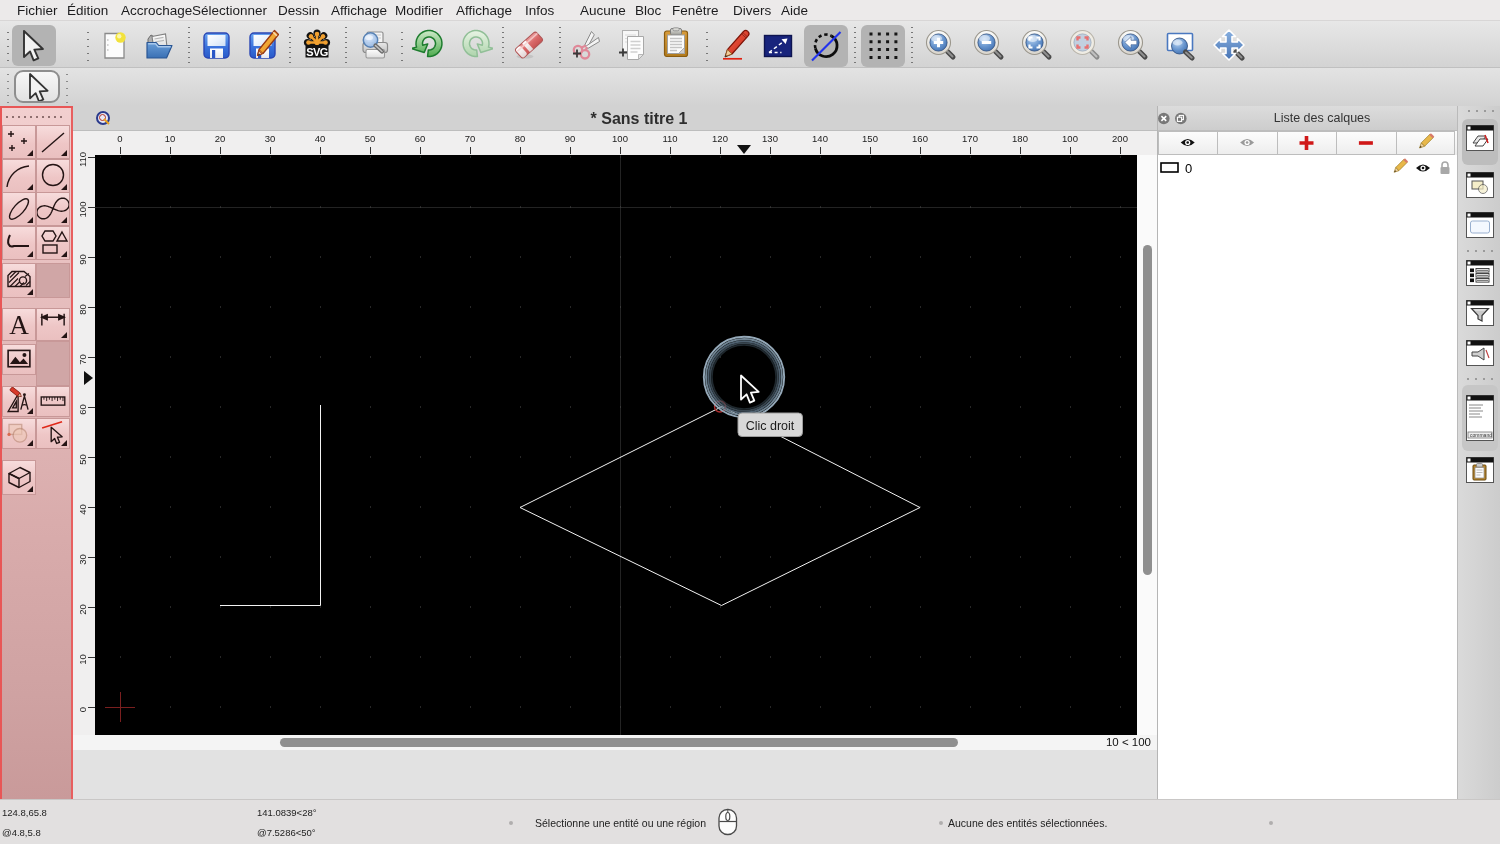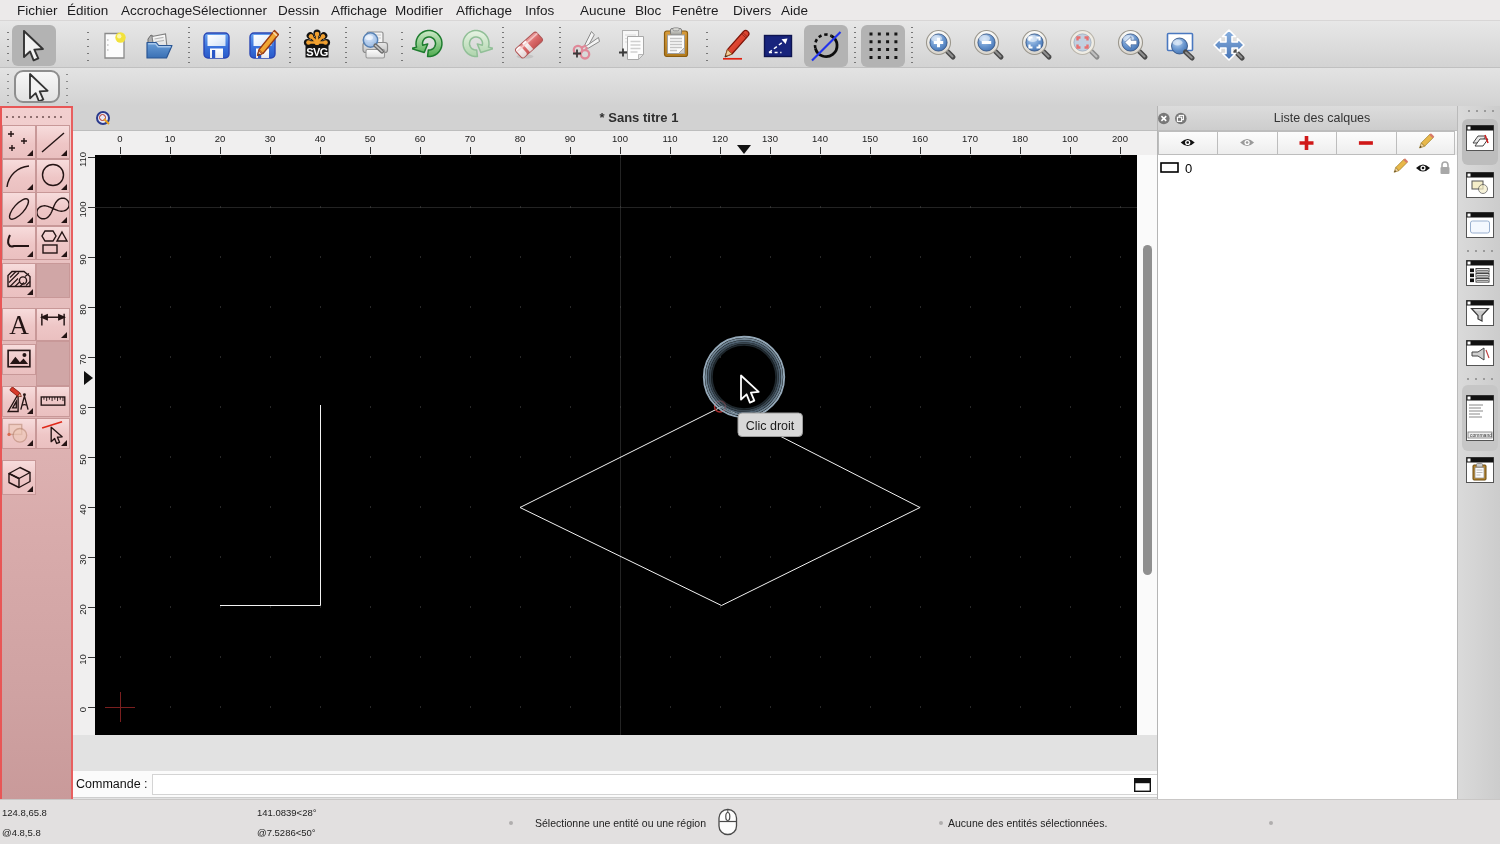--- a/index.html
+++ b/index.html
@@ -26,7 +26,7 @@
 .corner{position:absolute;right:2px;bottom:2px;width:0;height:0;border-left:6.5px solid transparent;border-bottom:6.5px solid #241414;}
 
 #titlebar{left:73px;top:106px;width:1084px;height:25px;background:#d2d2d2;border-bottom:1px solid #bdbdbd;}
-#titlebar .t{position:absolute;left:48px;right:0;top:4px;text-align:center;font-size:13px;font-weight:600;color:#2e2e2e;}
+#titlebar .t{position:absolute;left:48px;right:0;top:4px;text-align:center;font-size:16px;font-weight:600;color:#2e2e2e;}
 #hruler{left:73px;top:131px;width:1084px;height:24px;background:#f0efef;}
 .rnum{position:absolute;font-size:9.5px;color:#222;transform:translateX(-50%);top:2px;}
 .htick{position:absolute;width:1px;height:7px;background:#333;top:16px;}

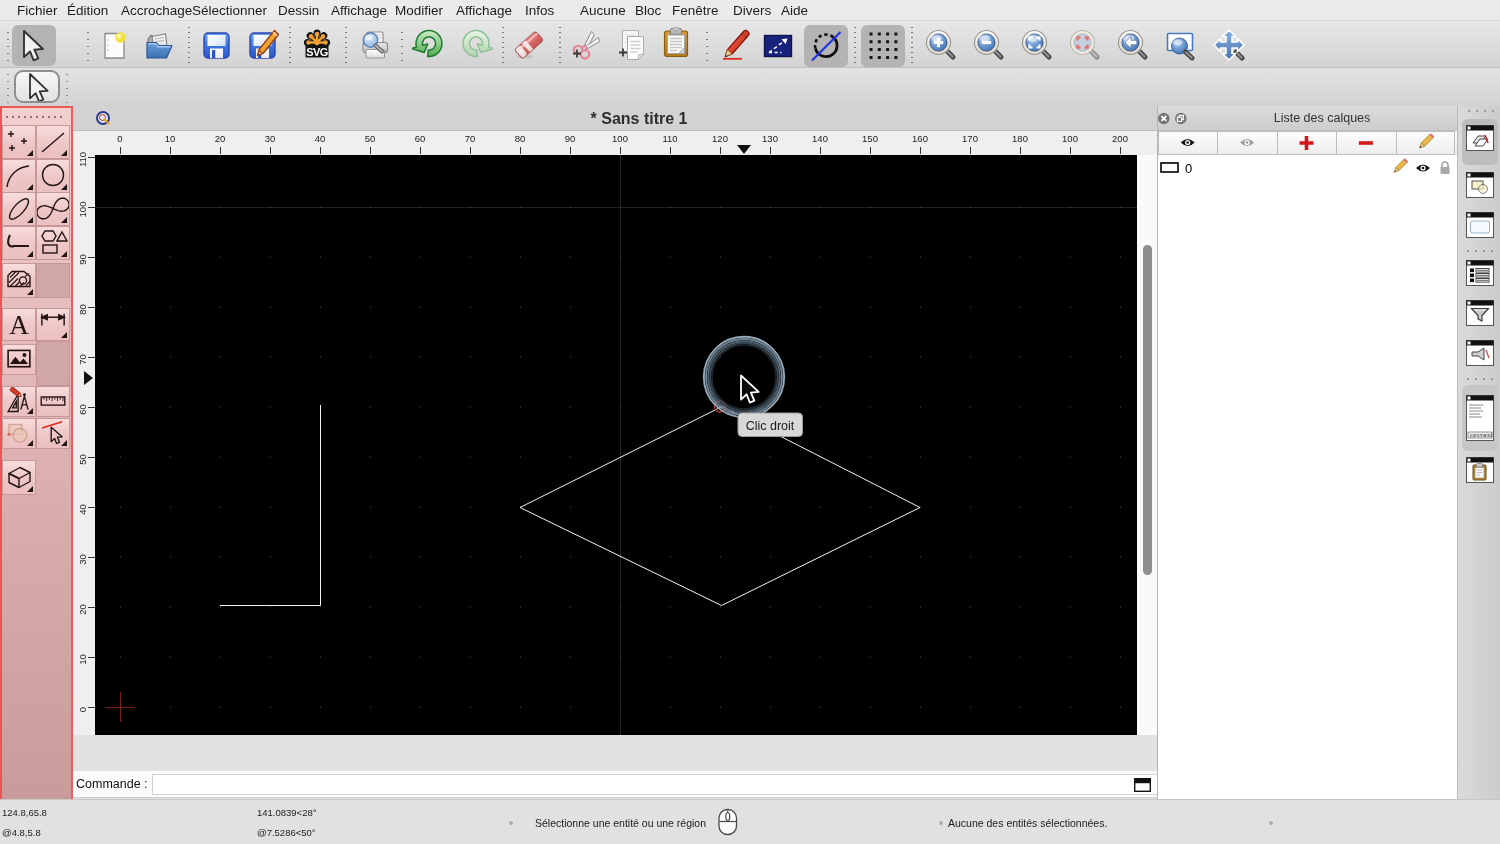--- a/index.html
+++ b/index.html
@@ -736,6 +736,10 @@
         <path d="M10 552.5 H40 M25.5 537 V567" stroke="#7a1f1f" stroke-width="1"></path>
       </svg>
     </div>
+  <div class="abs" id="scrollrow">
+      <div id="hthumb"></div>
+      <div id="zoomlabel">10 &lt; 100</div>
+    </div>
   <div class="abs" id="vsbar">
       <div id="vthumb"></div>
     </div>

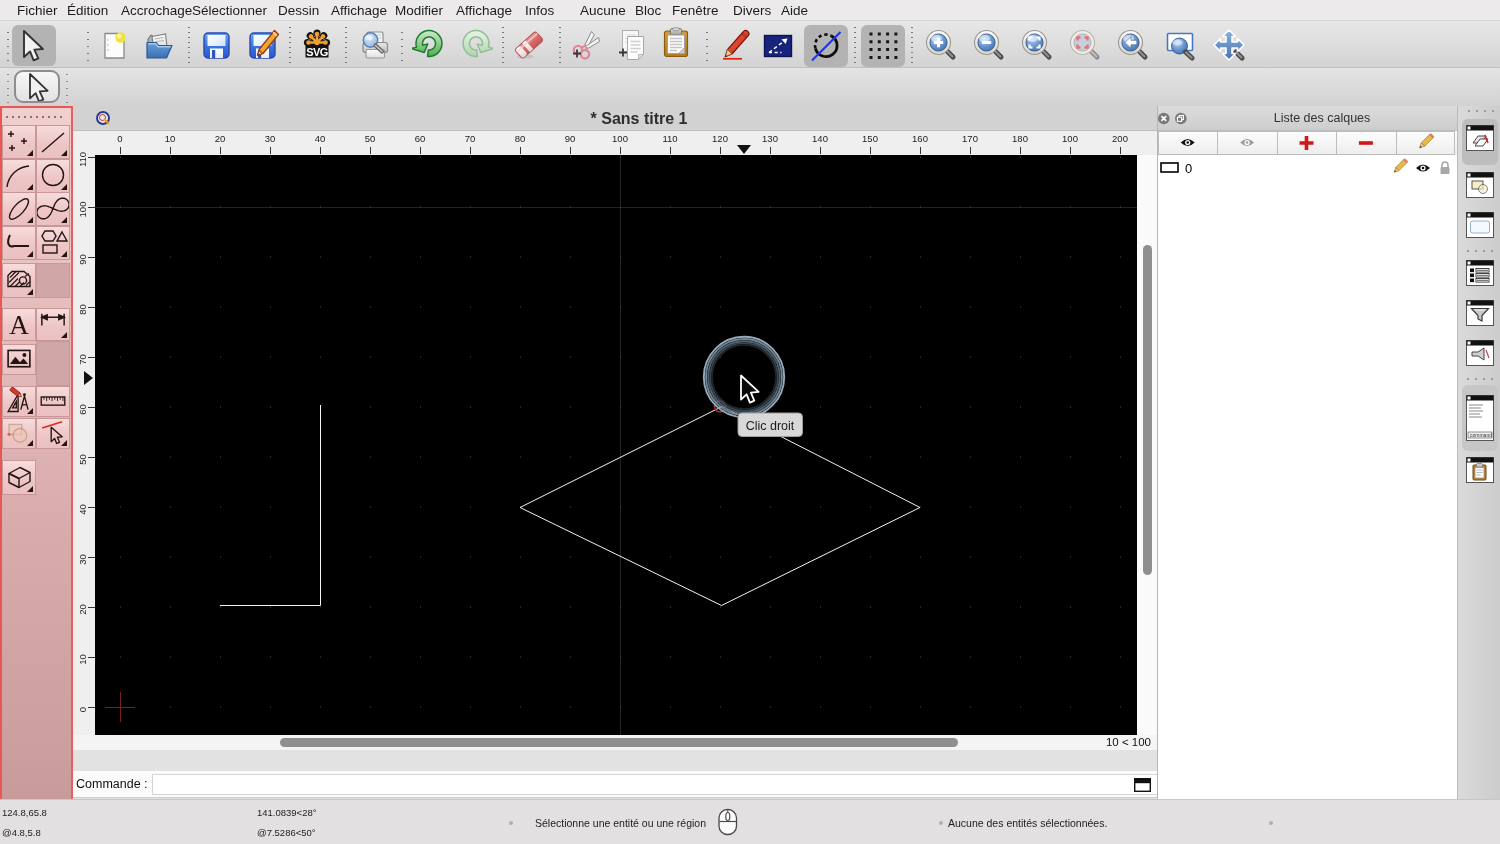--- a/index.html
+++ b/index.html
@@ -743,14 +743,6 @@
   <div class="abs" id="vsbar">
       <div id="vthumb"></div>
     </div>
-  <div class="abs" id="cmdrow">
-      <span class="lbl">Commande :</span>
-      <div id="cmdinput"></div>
-      <svg style="position:absolute;right:6px;top:7px" width="17" height="14" viewBox="0 0 17 14">
-    <rect x="0.7" y="0.7" width="15.6" height="12.6" fill="#fff" stroke="#111" stroke-width="1.4"></rect>
-    <rect x="0.7" y="0.7" width="15.6" height="4.5" fill="#111"></rect>
-      </svg>
-    </div>
   <div class="abs" id="rpanel">
       <div class="ptitle">
         <div class="t" style="padding-left:28px">Liste des calques</div>

